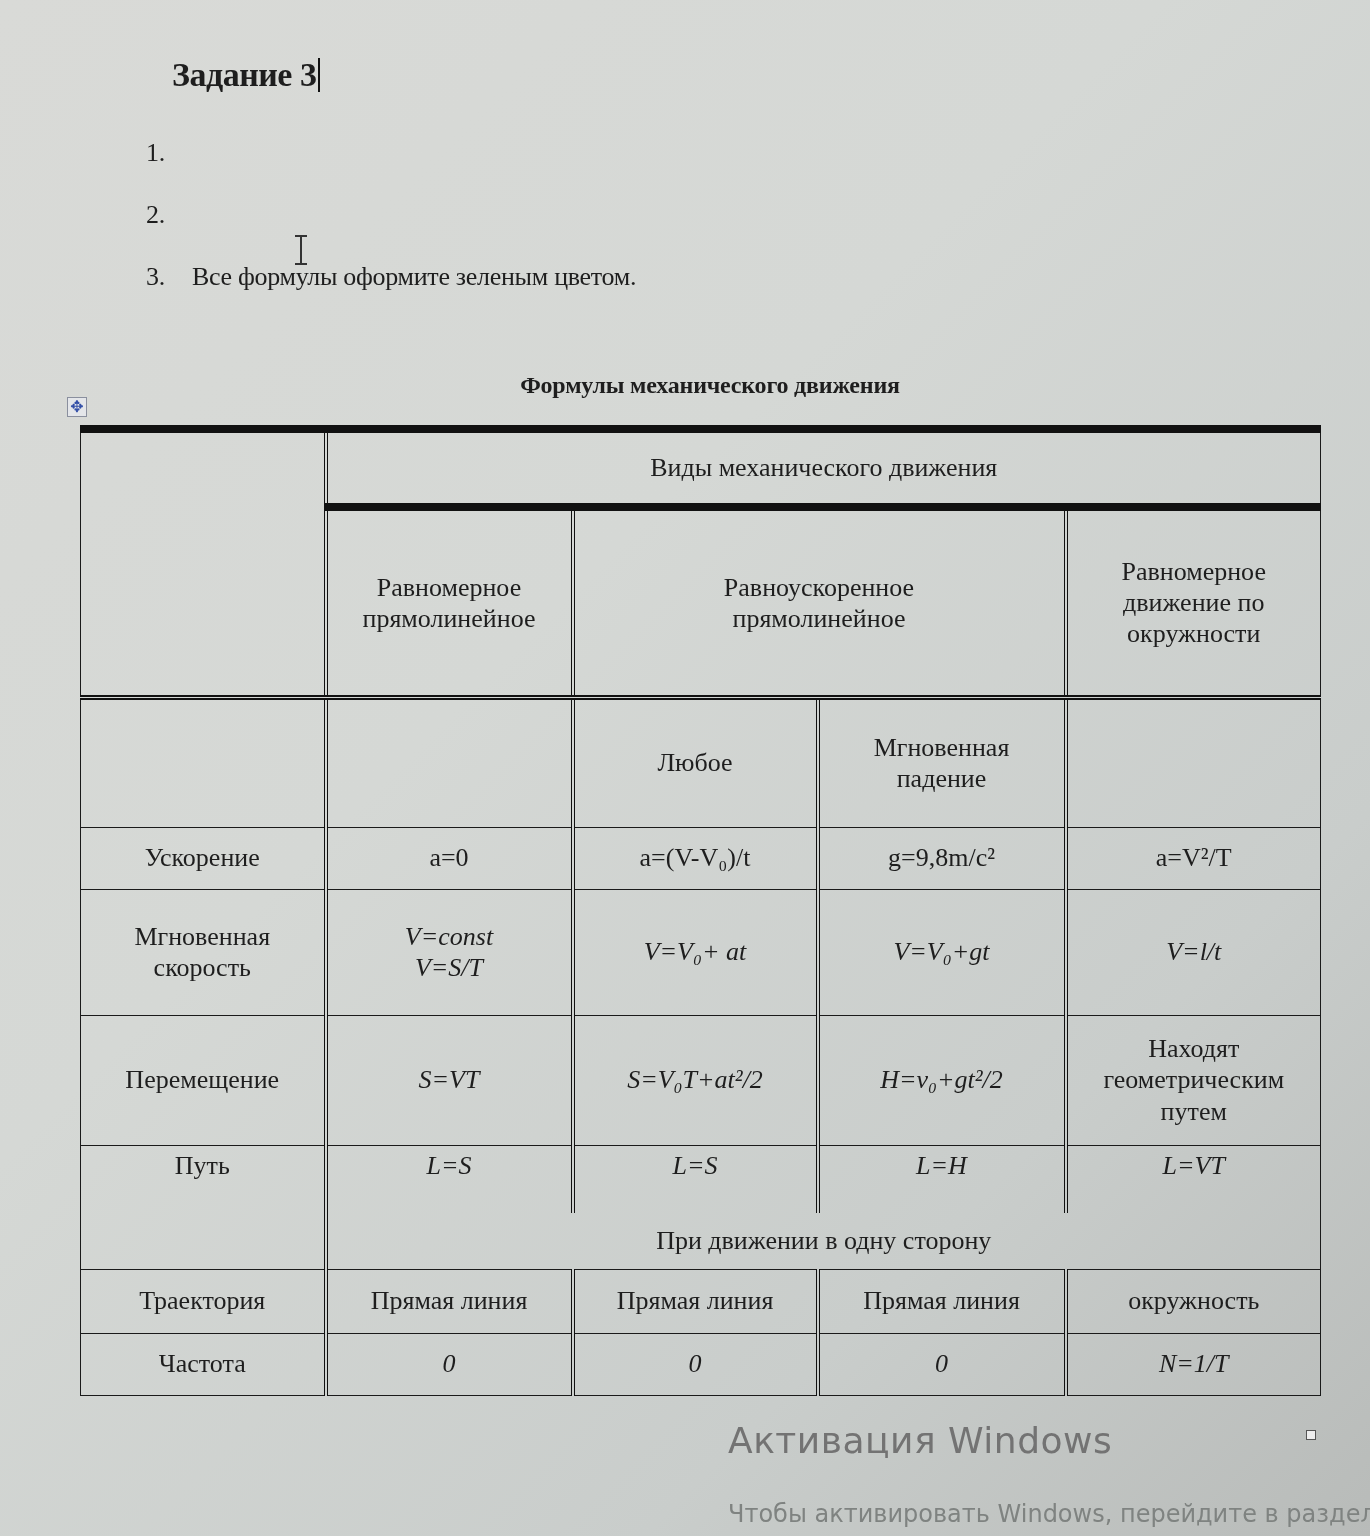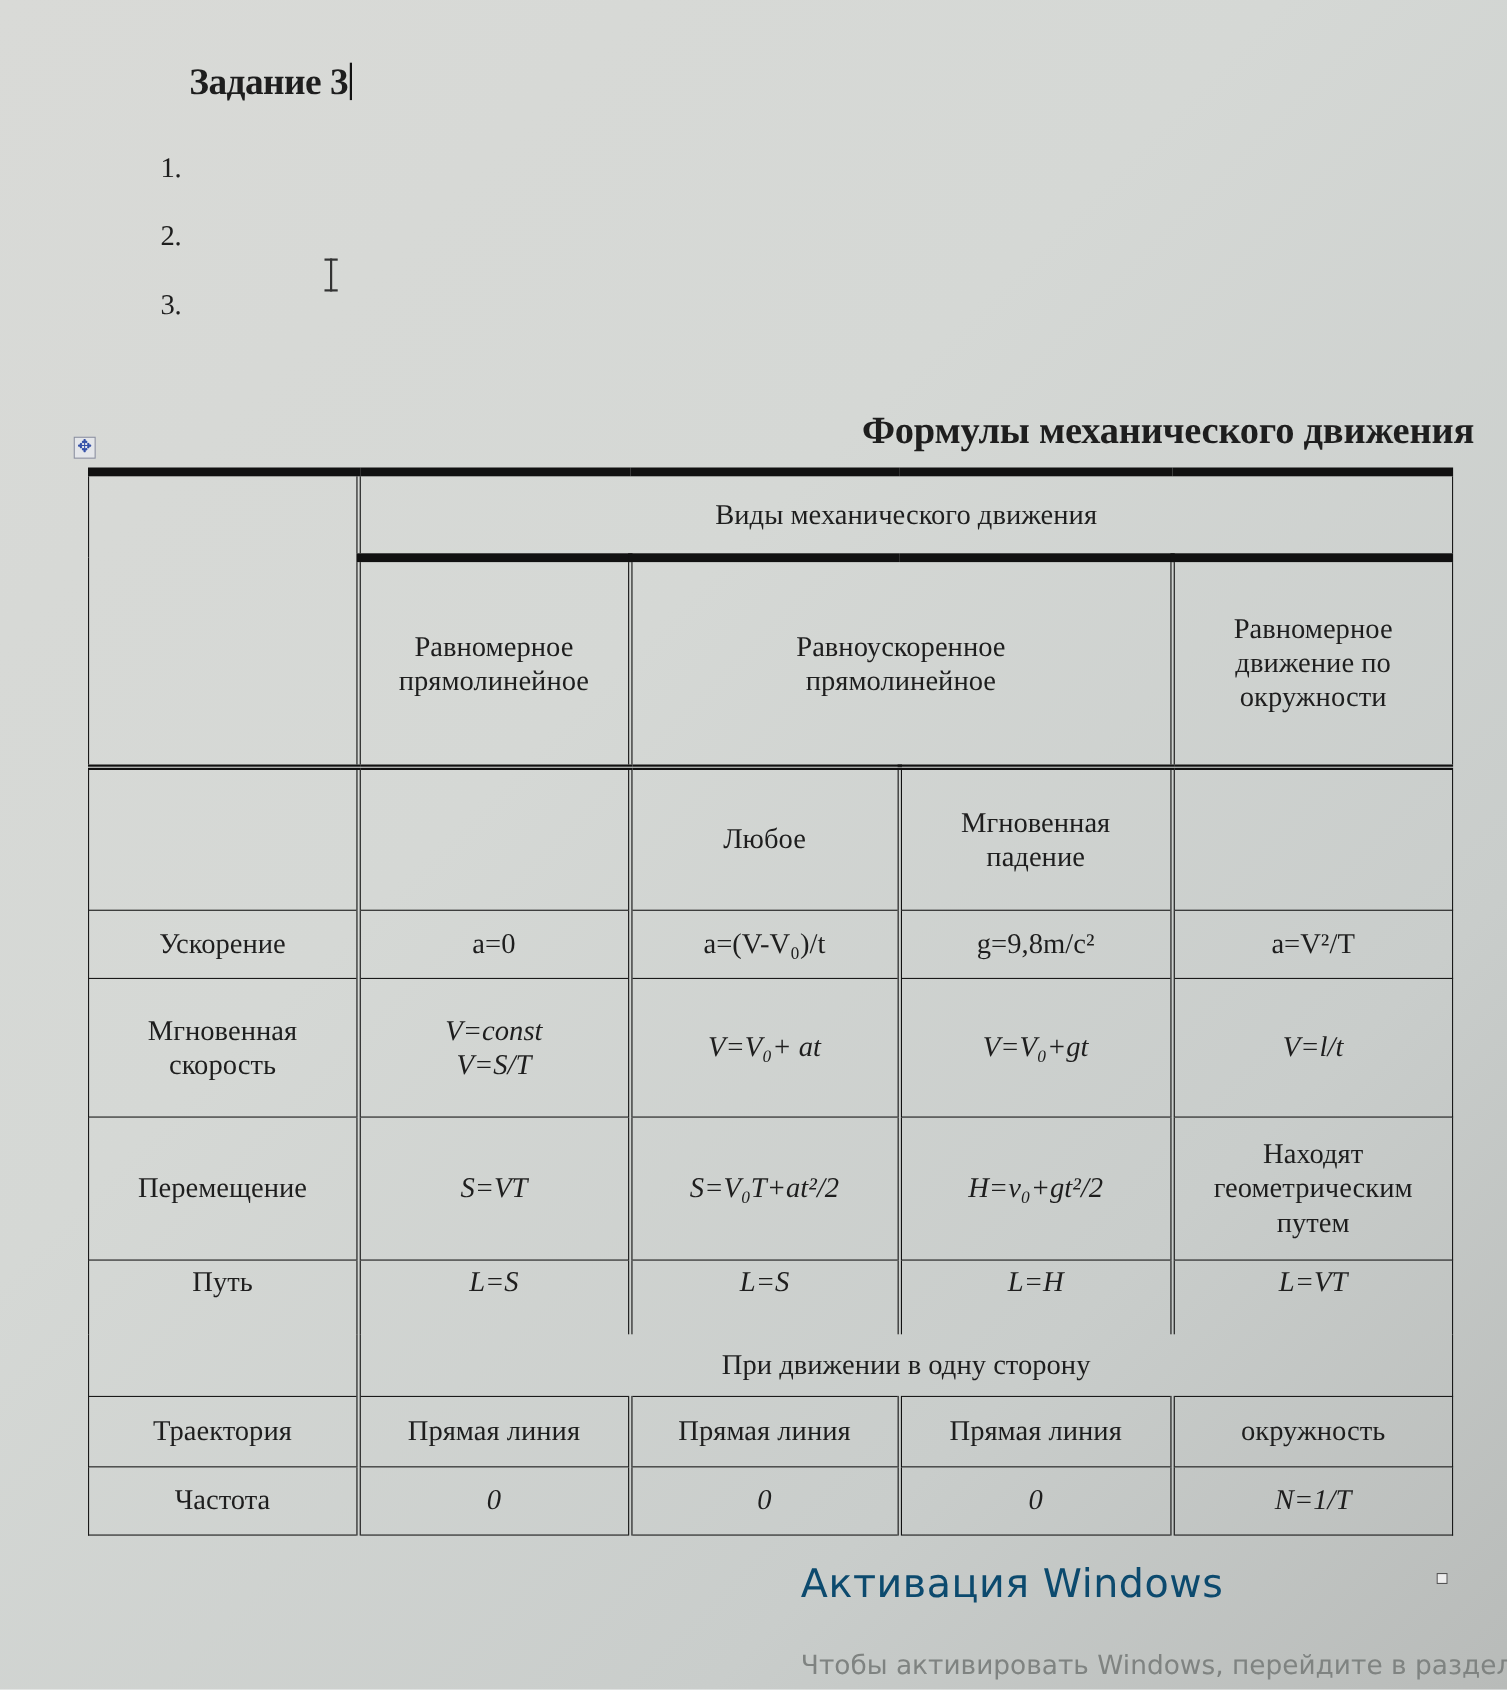--- a/index.html
+++ b/index.html
@@ -77,6 +77,7 @@
     </li>
   <li>
       <span class="num">3.</span>
+      <span>Все формулы оформите зеленым цветом.</span>
     </li>
 </ol>
 <div class="ibeam"></div>

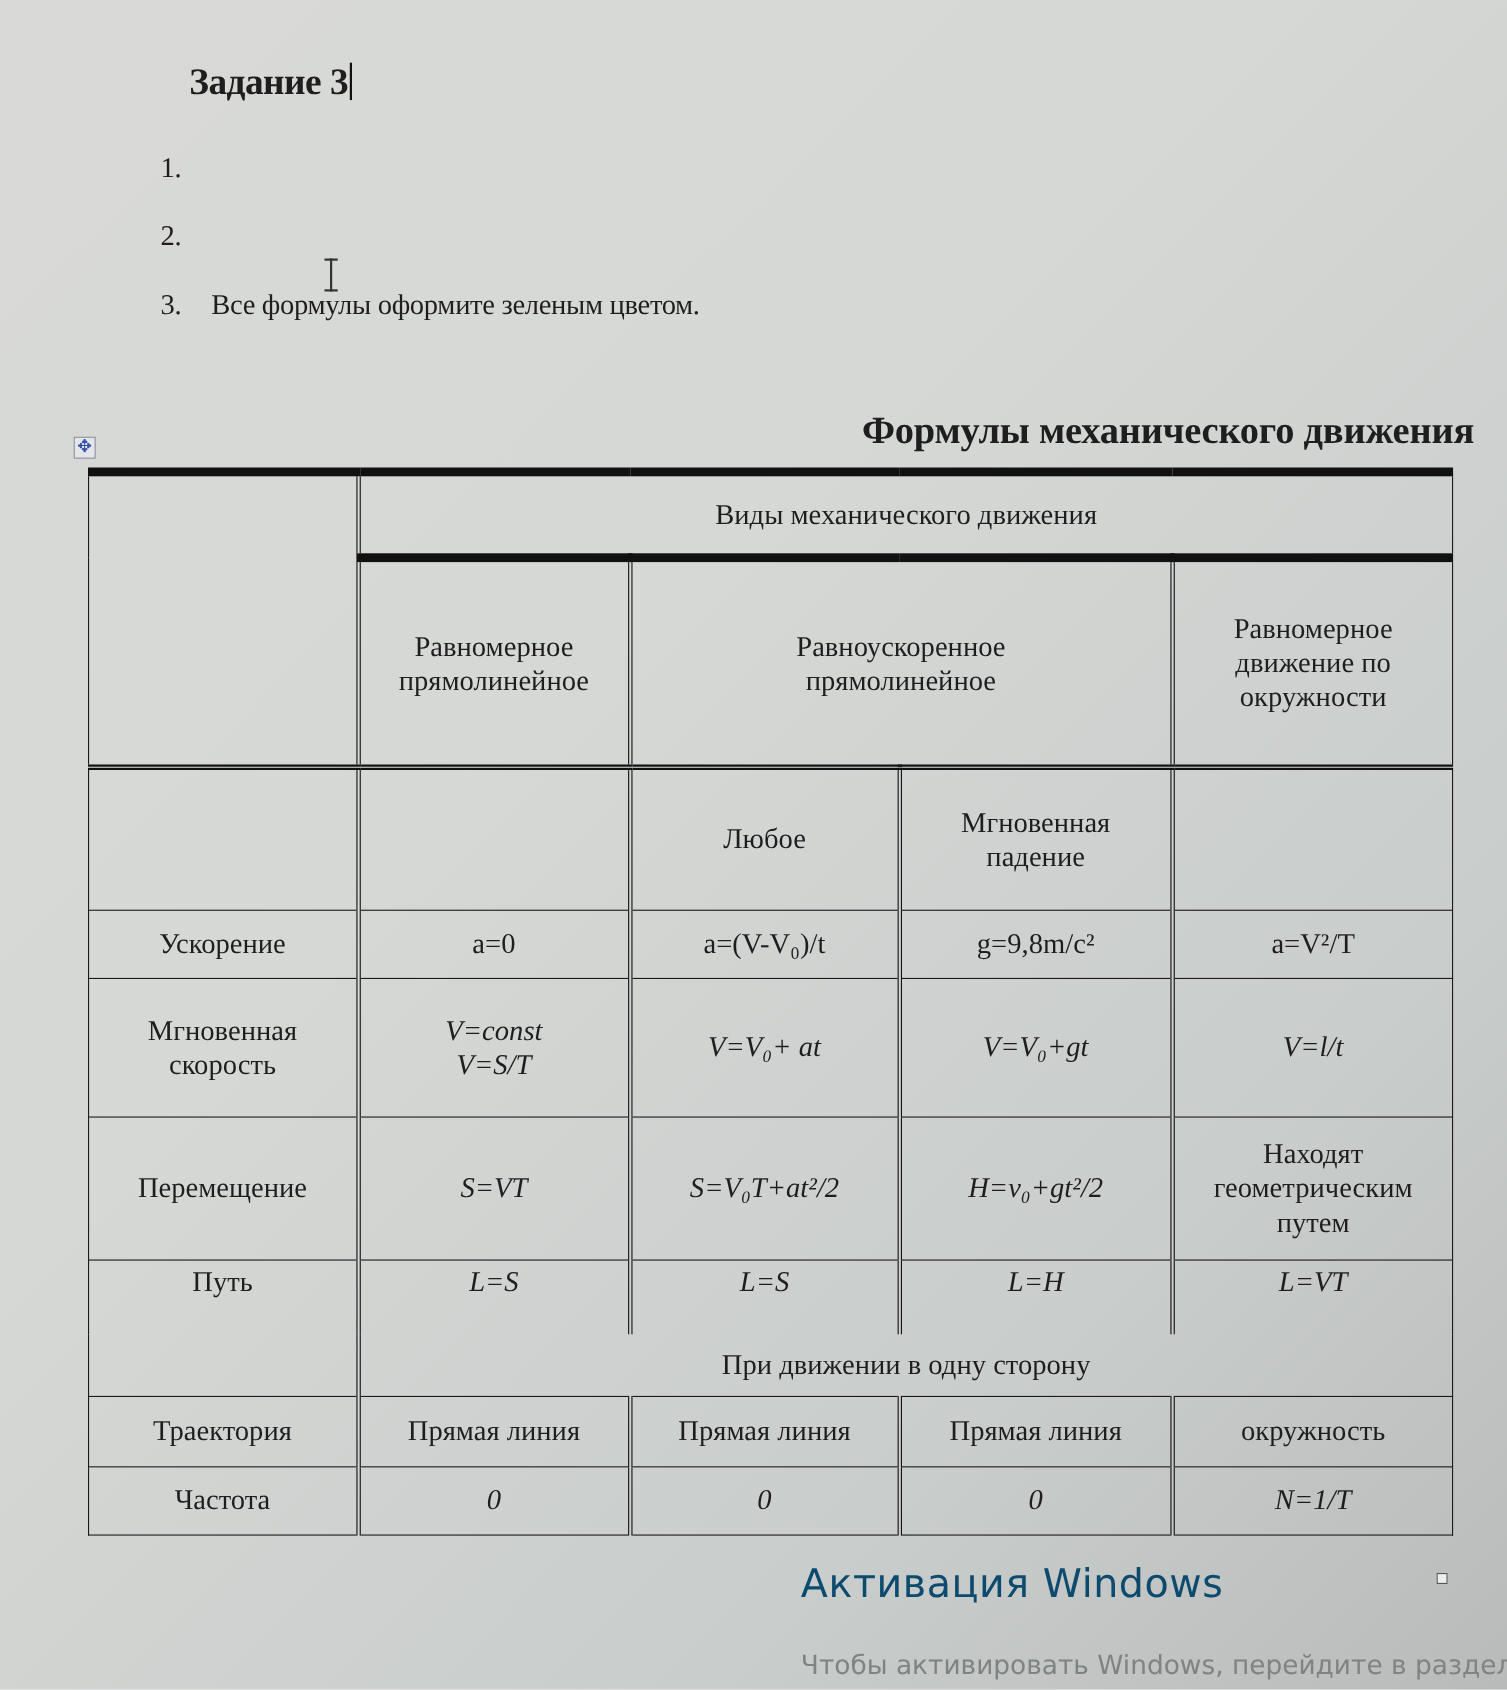--- a/index.html
+++ b/index.html
@@ -22,8 +22,8 @@
   .ibeam::after { content: ""; position: absolute; left: -5px; top: 0; width: 12px; height: 30px; border-top: 2px solid #333; border-bottom: 2px solid #333; box-sizing: border-box; }
 
   .table-caption {
-    position: absolute; left: 80px; width: 1260px; top: 372px; text-align: right;
-    font-size: 35px; font-weight: bold; letter-spacing: -0.2px;
+    position: absolute; left: 80px; width: 1260px; top: 372px; text-align: center;
+    font-size: 24px; font-weight: bold; letter-spacing: -0.2px;
   }
   .move-handle {
     position: absolute; left: 67px; top: 397px; width: 20px; height: 20px;

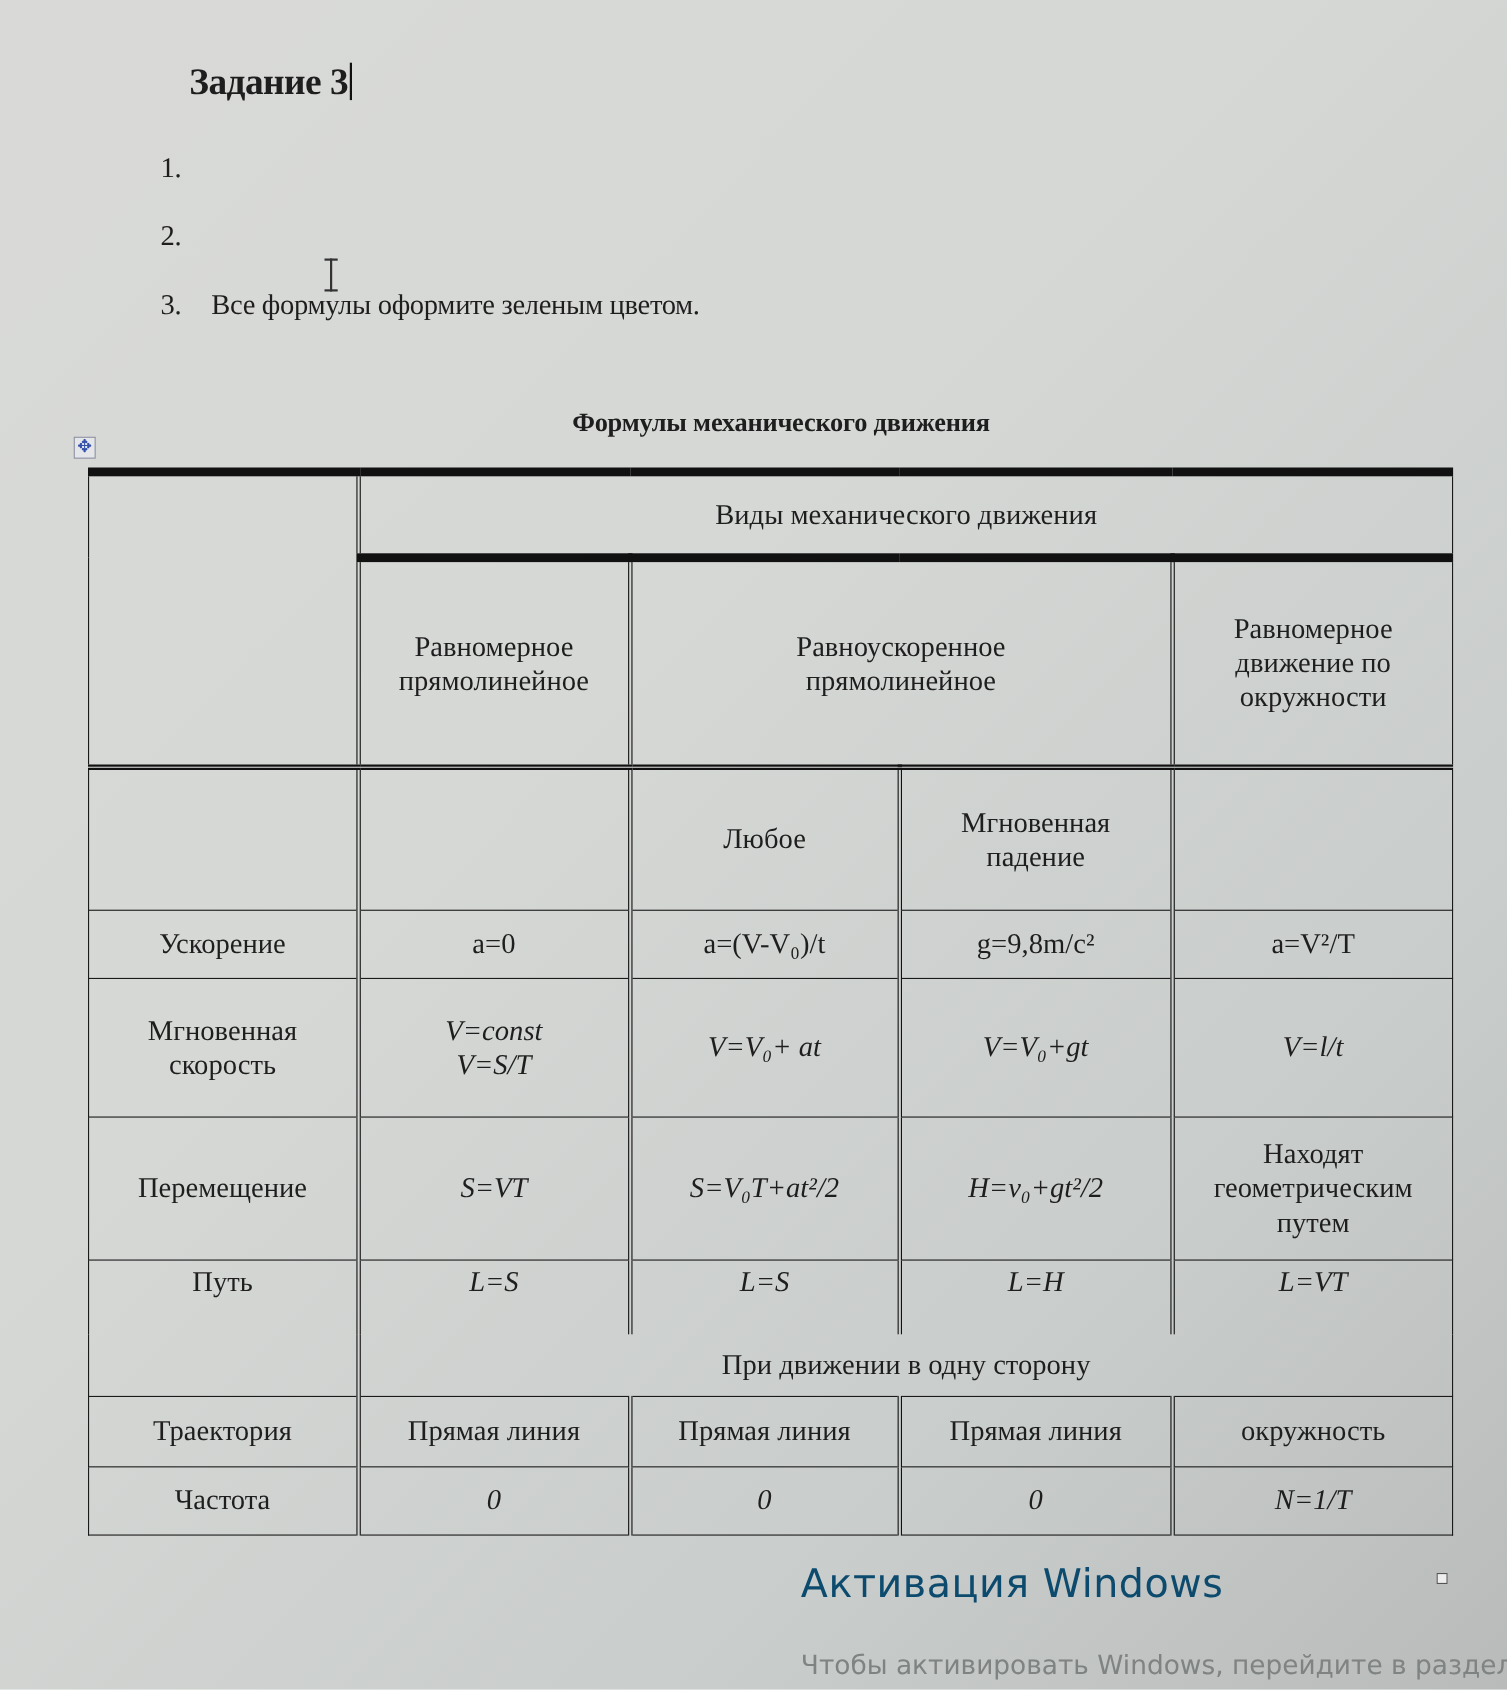--- a/index.html
+++ b/index.html
@@ -56,7 +56,7 @@
 
   .watermark-title {
     position: absolute; left: 728px; top: 1420px; font-family: "DejaVu Sans", sans-serif;
-    font-size: 36px; color: #0c4a6e; letter-spacing: 0.5px;
+    font-size: 36px; color: #737373; letter-spacing: 0.5px;
   }
   .watermark-sub {
     position: absolute; left: 728px; top: 1500px; font-family: "DejaVu Sans", sans-serif;

